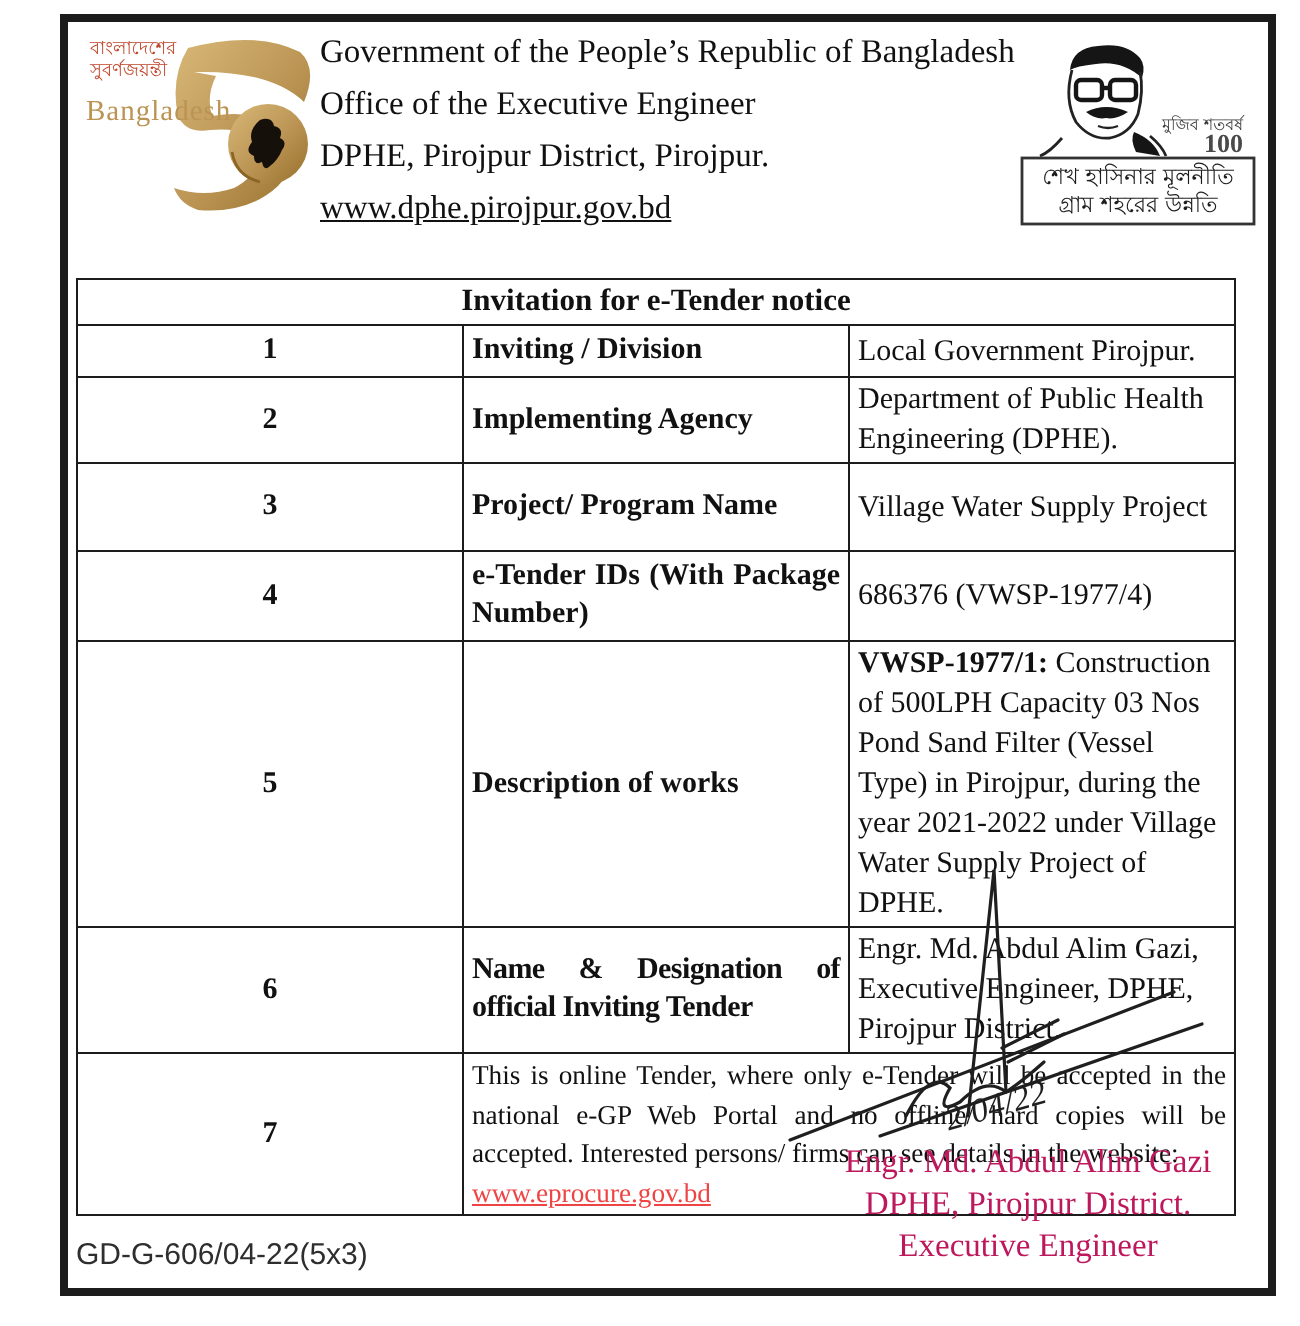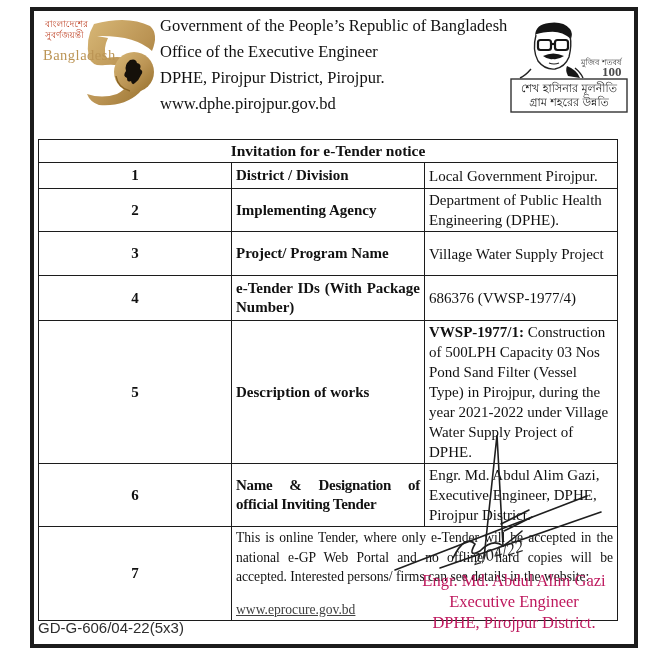--- a/index.html
+++ b/index.html
@@ -10,7 +10,7 @@
   
   .hdr-center{position:absolute;left:160px;top:13px;width:348px;
         font-size:16.5px;line-height:26px;color:#111;}
-  .hdr-center .site{}
+  .hdr-center .site{text-decoration:underline;}
   .logo-left{position:absolute;left:42px;top:14px;width:130px;height:108px;}
   .logo-right{position:absolute;left:505px;top:20px;width:128px;height:94px;}
   

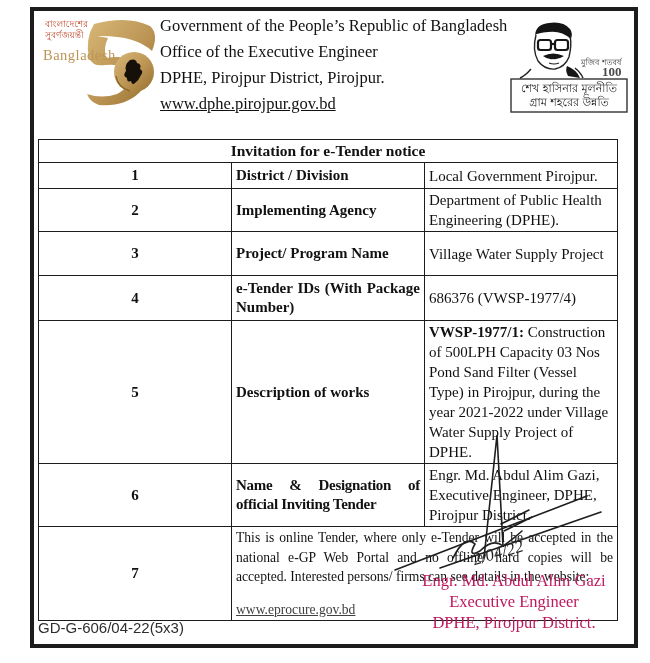--- a/index.html
+++ b/index.html
@@ -95,7 +95,7 @@
     </tr>
     <tr class="r1">
       <td class="num">1</td>
-      <td class="label">District / Division</td>
+      <td class="label">Inviting / Division</td>
       <td class="val">Local Government Pirojpur.</td>
     </tr>
     <tr class="r2">

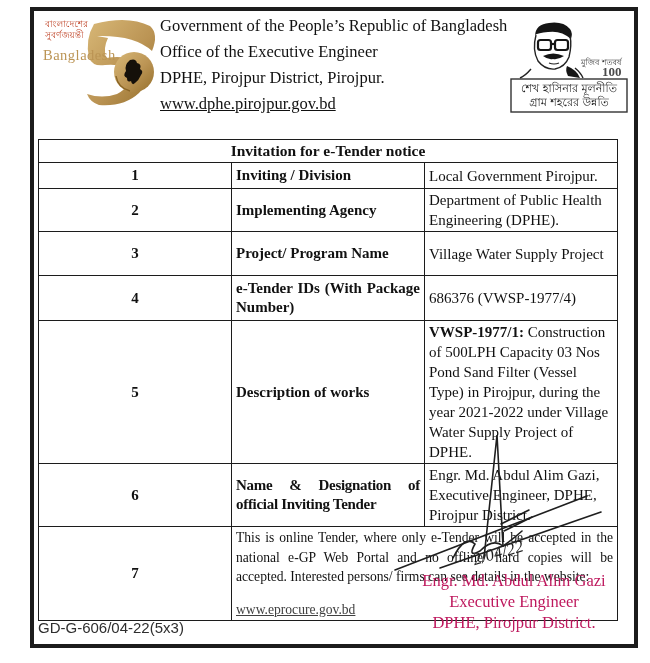--- a/index.html
+++ b/index.html
@@ -24,7 +24,7 @@
   tr.r1 td{height:23px;} tr.r2 td{height:24px;} tr.r3 td{height:41px;} tr.r4 td{height:42px;}
   tr.r5 td{height:98px;} tr.r6 td{height:44px;} tr.r7 td{height:62px;}
   td.note-cell{font-size:13.6px;line-height:19.5px;text-align:justify;padding:2px 6px 2px 5px;vertical-align:top;}
-  .note-link{display:block;text-decoration:underline;text-align:left;color:#404040;margin-top:13px;}
+  .note-link{display:block;text-decoration:underline;text-align:left;color:#ef4444;}
   .bold-prefix{font-weight:bold;}
   .tight{letter-spacing:-0.3px;font-family:Liberation Serif, serif;}
   

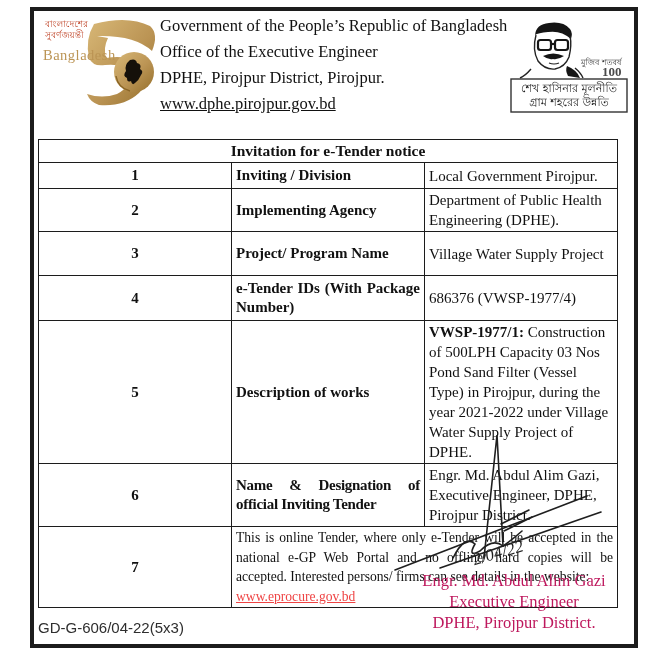--- a/index.html
+++ b/index.html
@@ -146,8 +146,8 @@
 
   <div class="sig-block">
     <div>Engr. Md. Abdul Alim Gazi</div>
+    <div>DPHE, Pirojpur District.</div>
     <div>Executive Engineer</div>
-    <div>DPHE, Pirojpur District.</div>
   </div>
 
   <div class="imprint">GD-G-606/04-22(5x3)</div>

